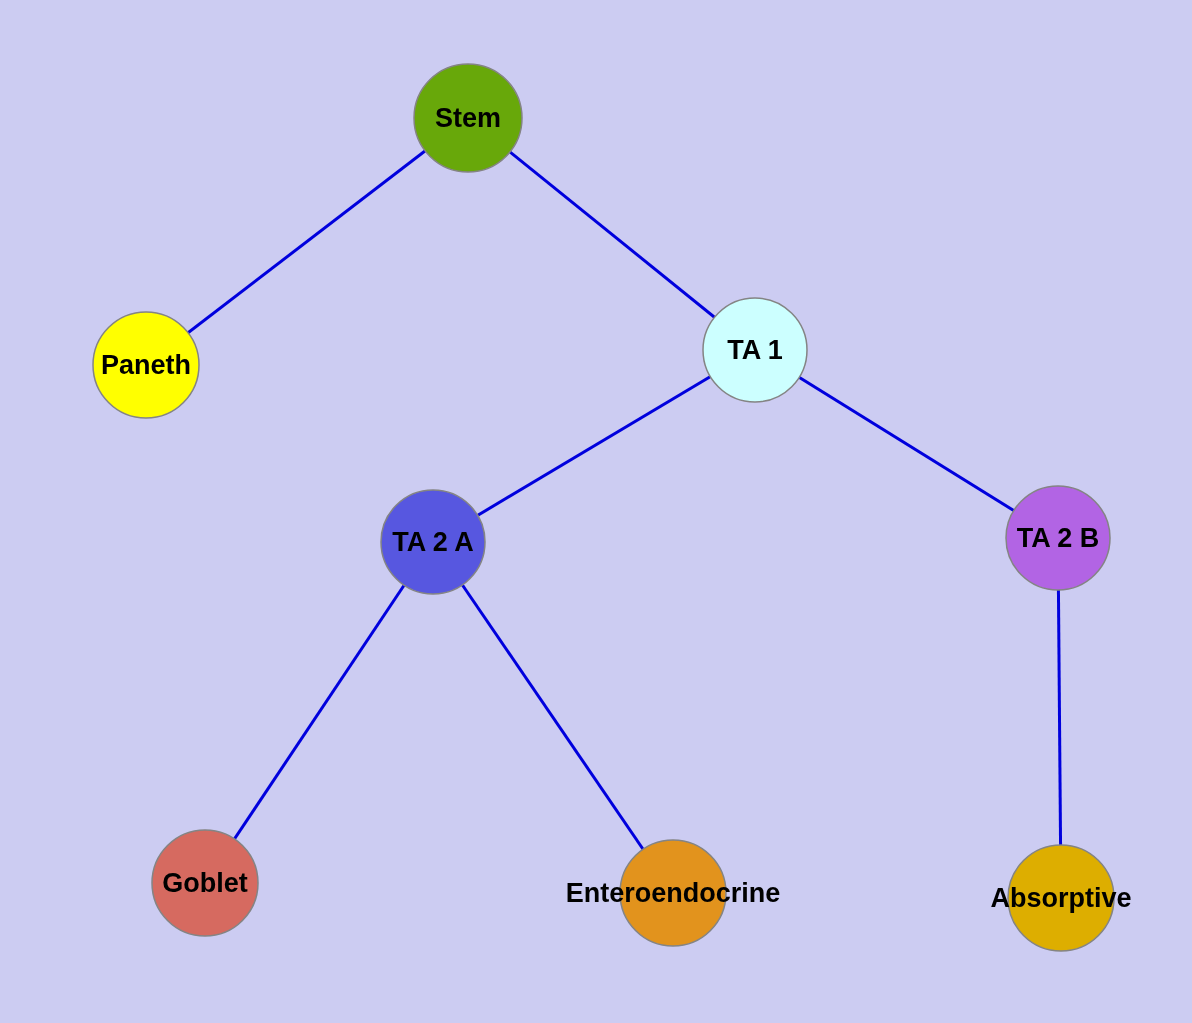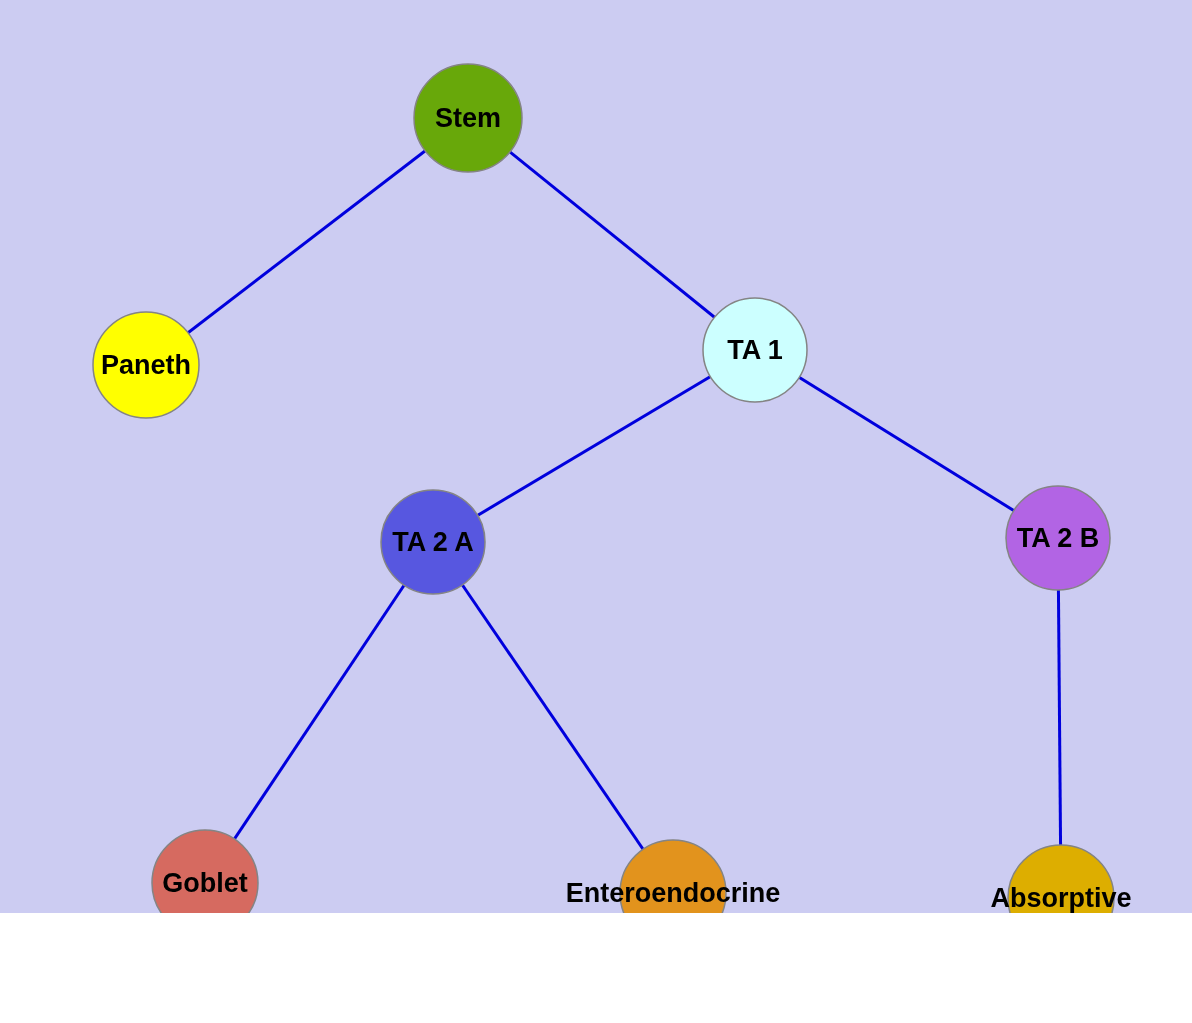--- a/index.html
+++ b/index.html
@@ -10,7 +10,7 @@
   #canvas-wrap {
     position: relative;
     width: 1192px;
-    height: 913px;
+    height: 1023px;
     overflow: hidden;
   }
   svg {

